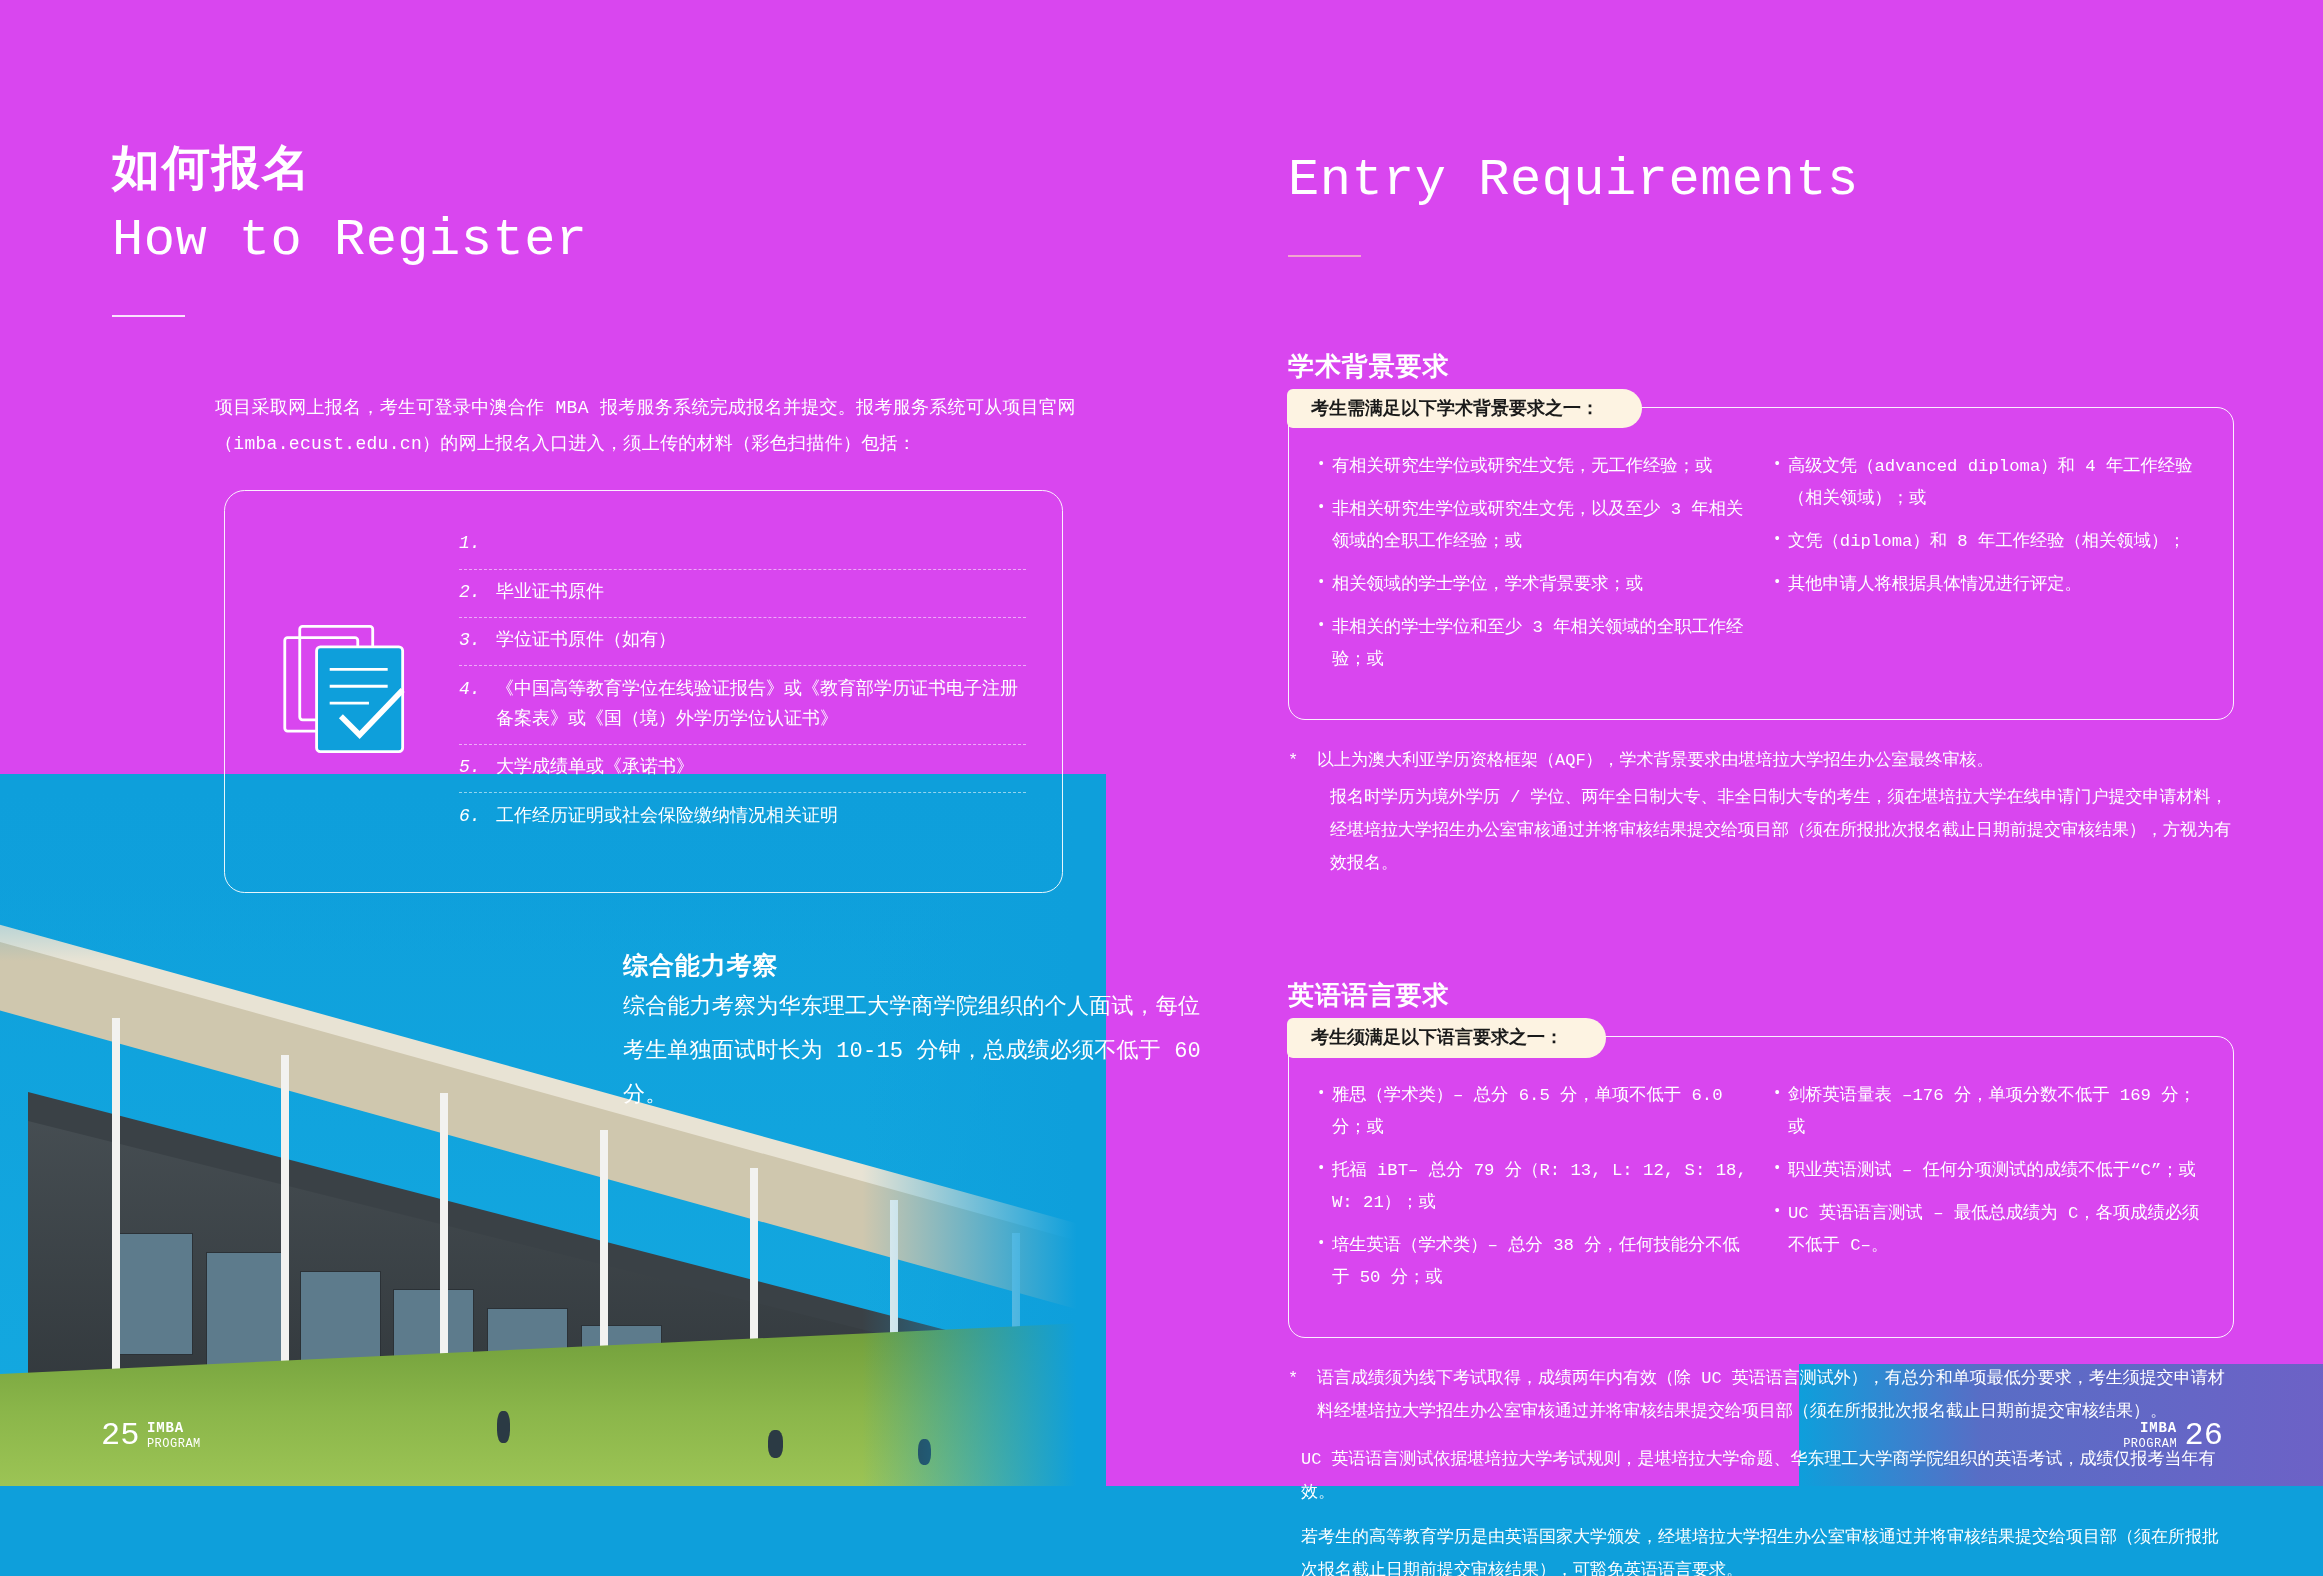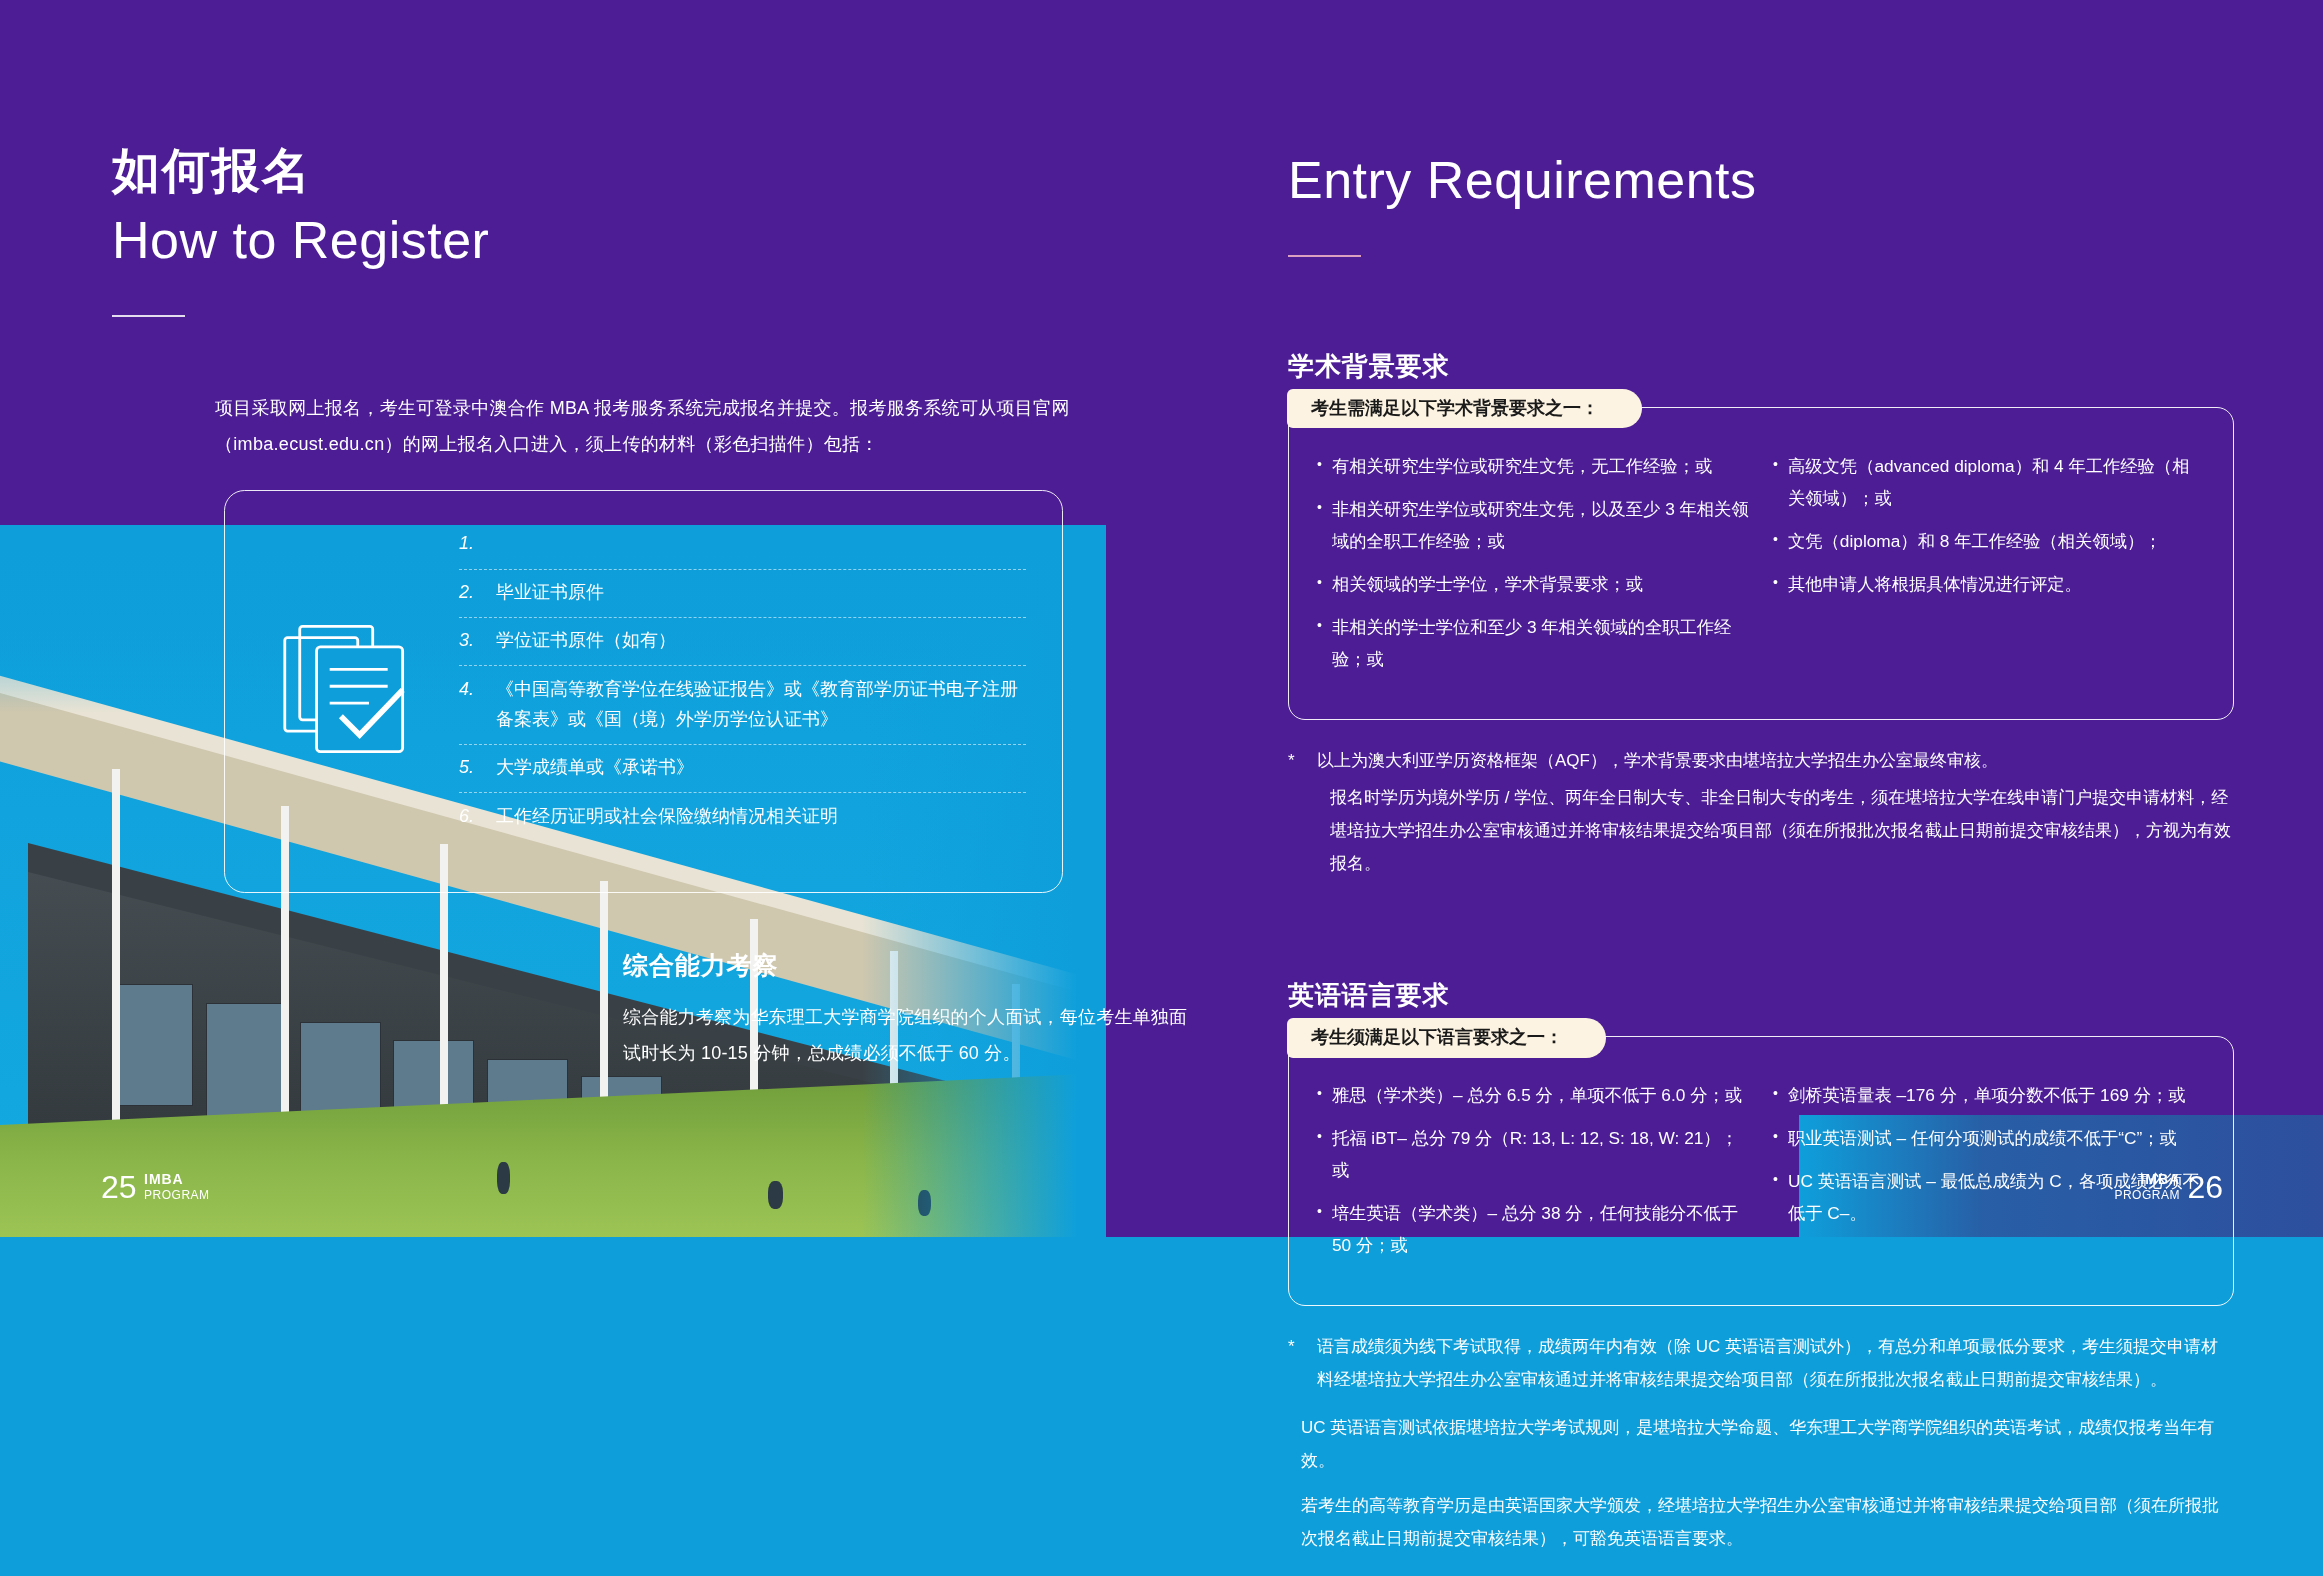--- a/index.html
+++ b/index.html
@@ -9,7 +9,7 @@
     font-family: "Liberation Sans", sans-serif;
     overflow: hidden;
   }
-  .page { position: relative; width: 2324px; height: 1237px; background: #4c1d95; }
+  .page { position: relative; width: 2324px; height: 1486px; background: #d946ef; font-family: Liberation Mono, monospace; }
 
   
   .left-col { position: absolute; left: 112px; top: 141px; width: 993px; }

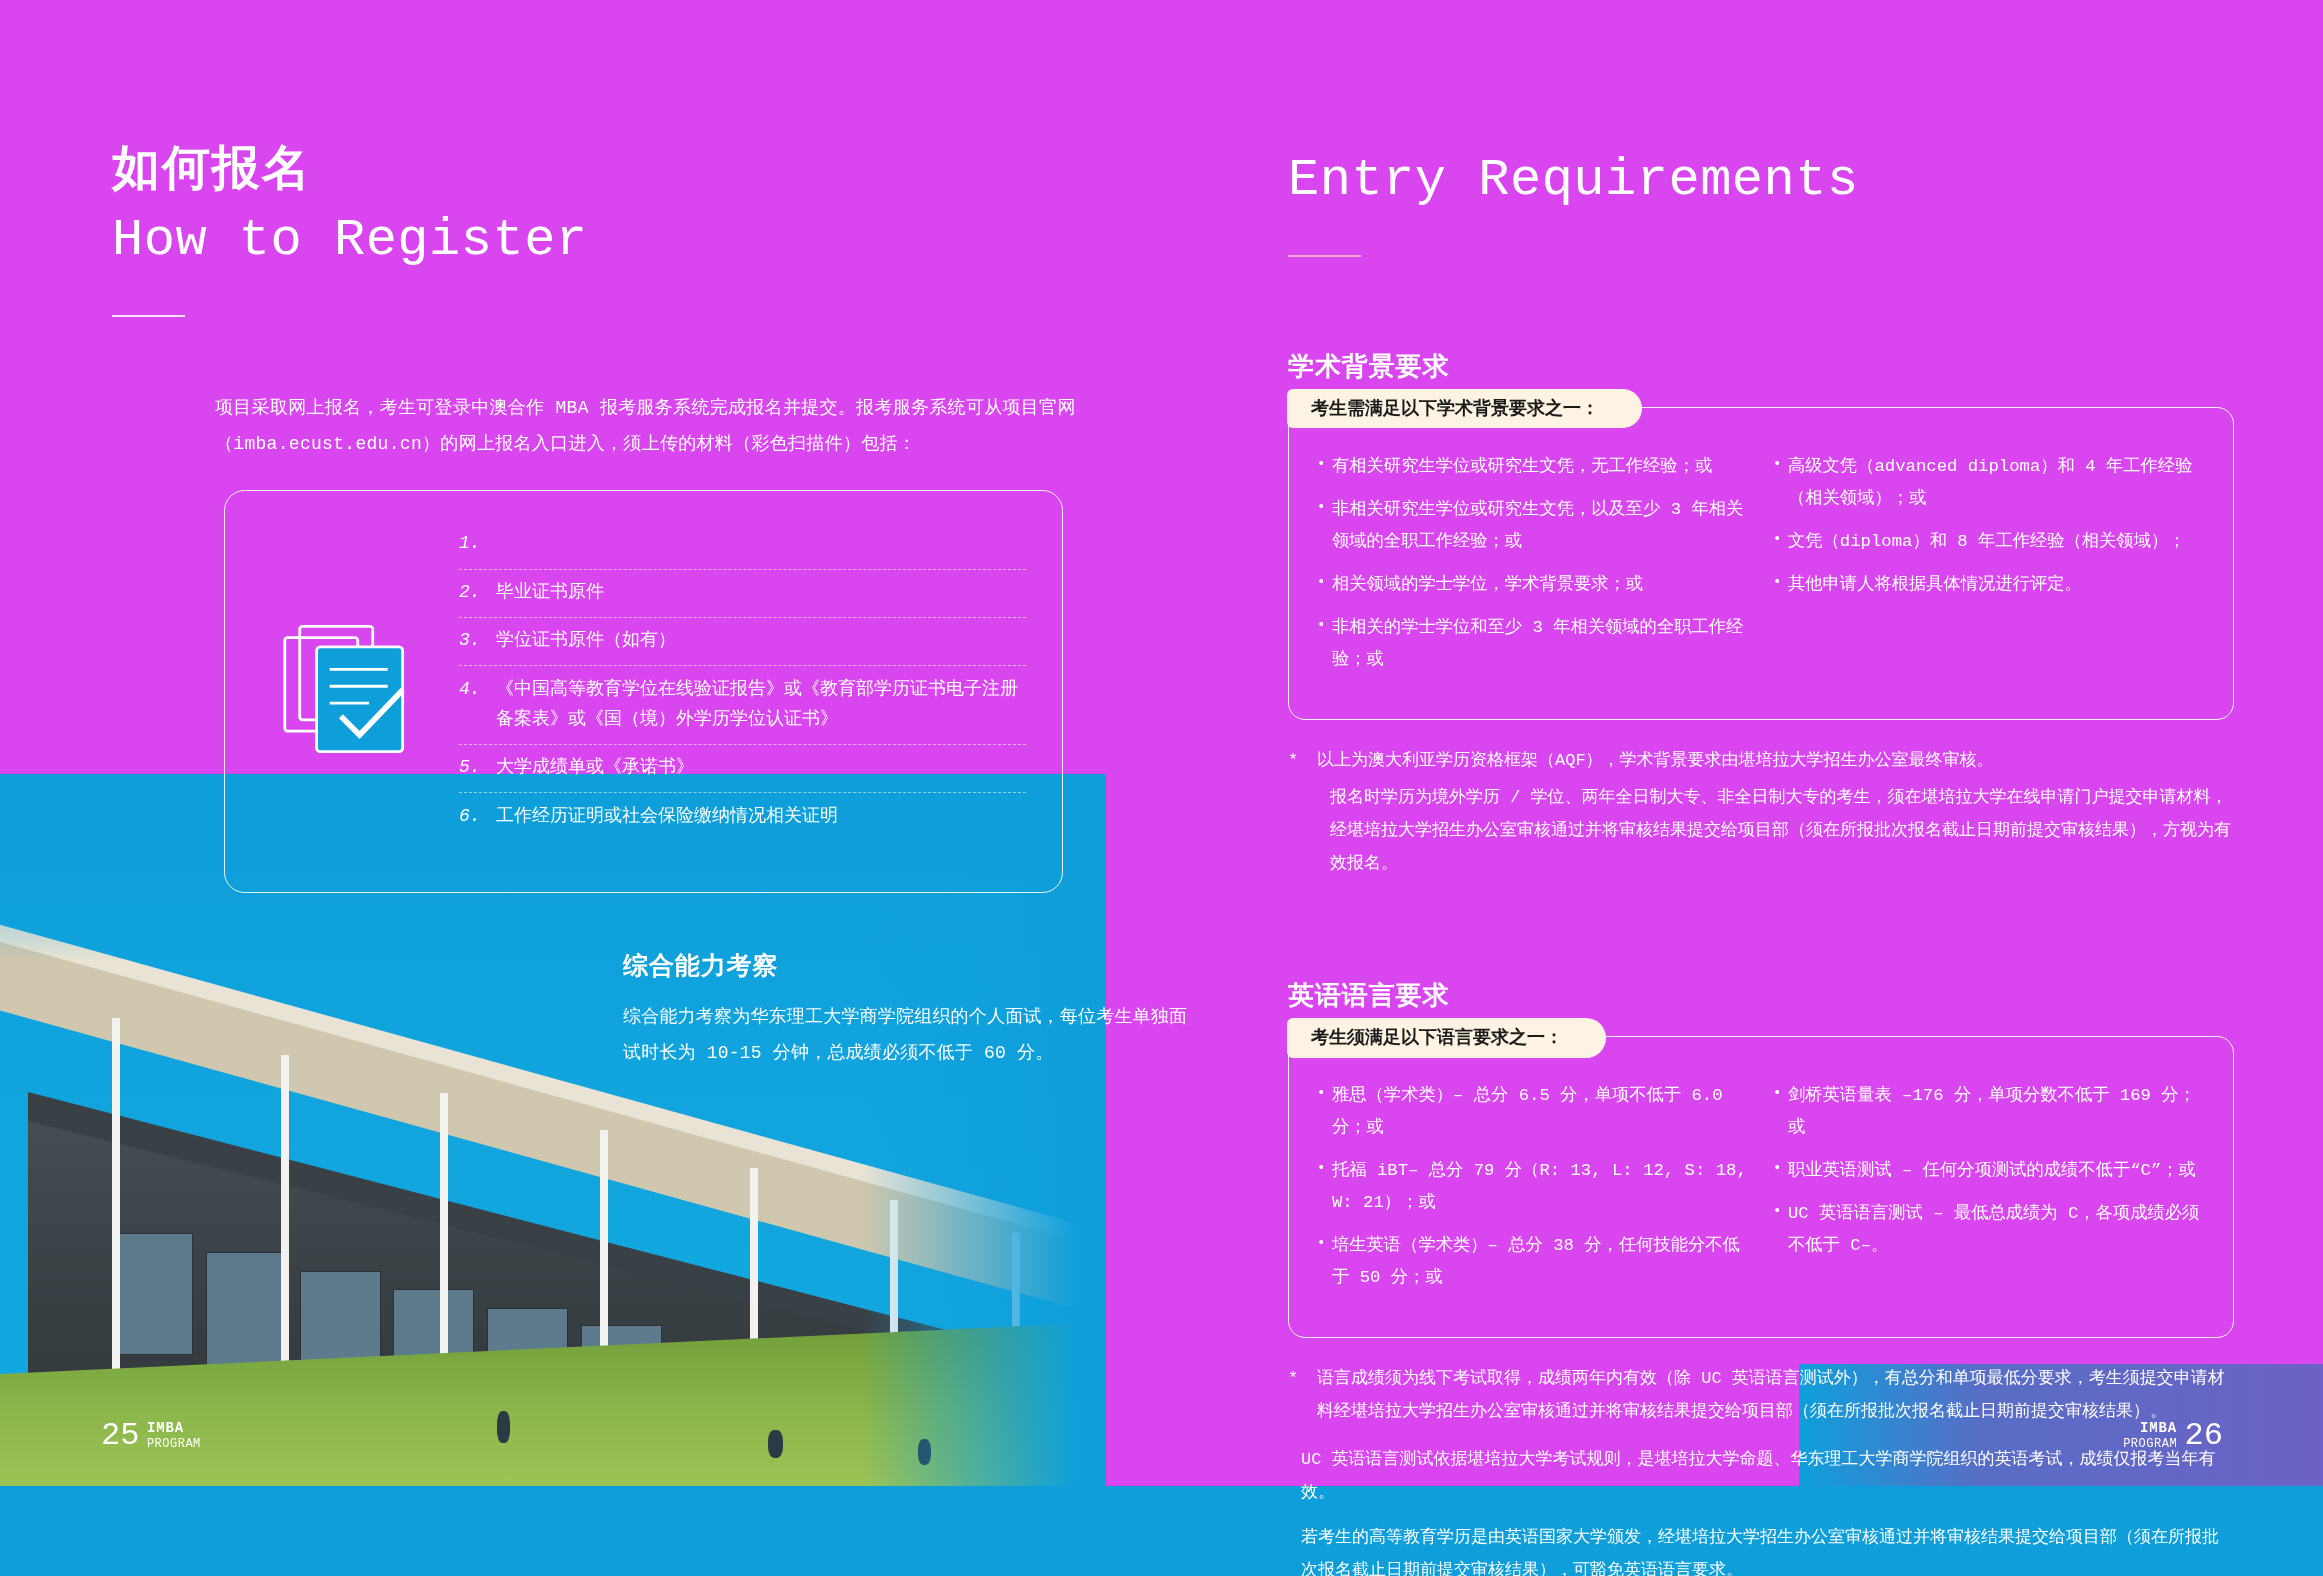--- a/index.html
+++ b/index.html
@@ -71,7 +71,7 @@
   .cap-sec { margin-top: 56px; margin-left: 511px; width: 581px; }
   .cap-title { color: #ffffff; font-size: 25px; font-weight: bold; letter-spacing: 0.9px; }
   .cap-body {
-    margin-top: 17px; color: #ffffff; font-size: 18px;
+    margin-top: 4px; color: #ffffff; font-size: 22px;
     line-height: 2.0; letter-spacing: 0.2px;
   }
 

